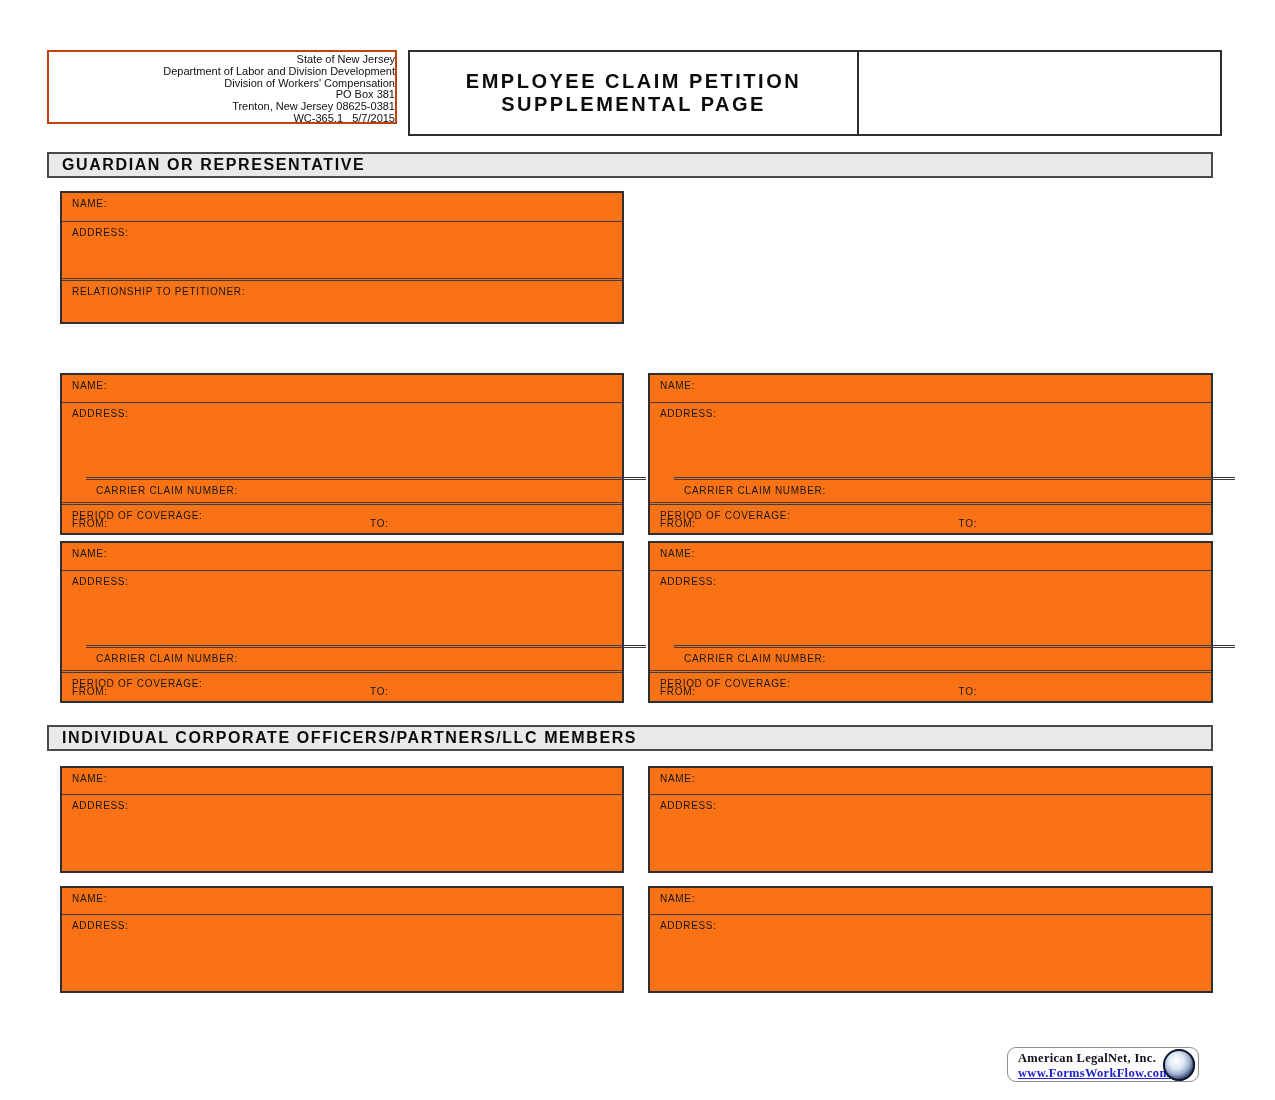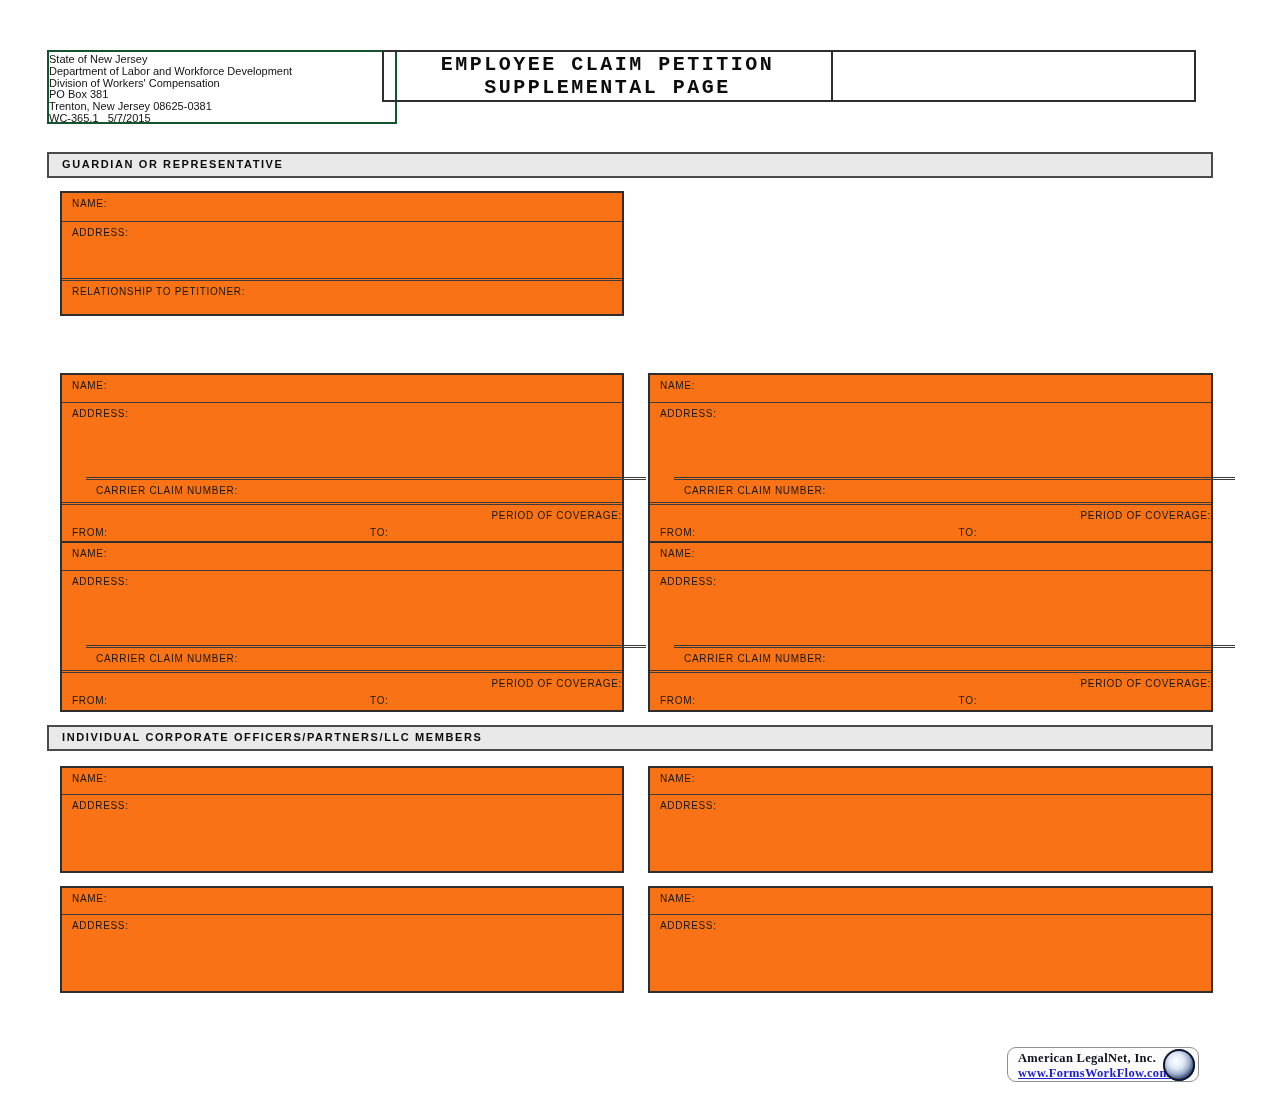--- a/index.html
+++ b/index.html
@@ -9,7 +9,7 @@
   
   .hdr-left {
     position:absolute; left:47px; top:50px; width:350px; height:74px;
-    border:2px solid #14532d; text-align:left; font-size:11px; line-height:11.8px;
+    border:2px solid #c2410c; text-align:right; font-size:11px; line-height:11.8px;
     padding-top:2px; color:#111;
   }
   .hdr-left .pre { white-space:pre; }

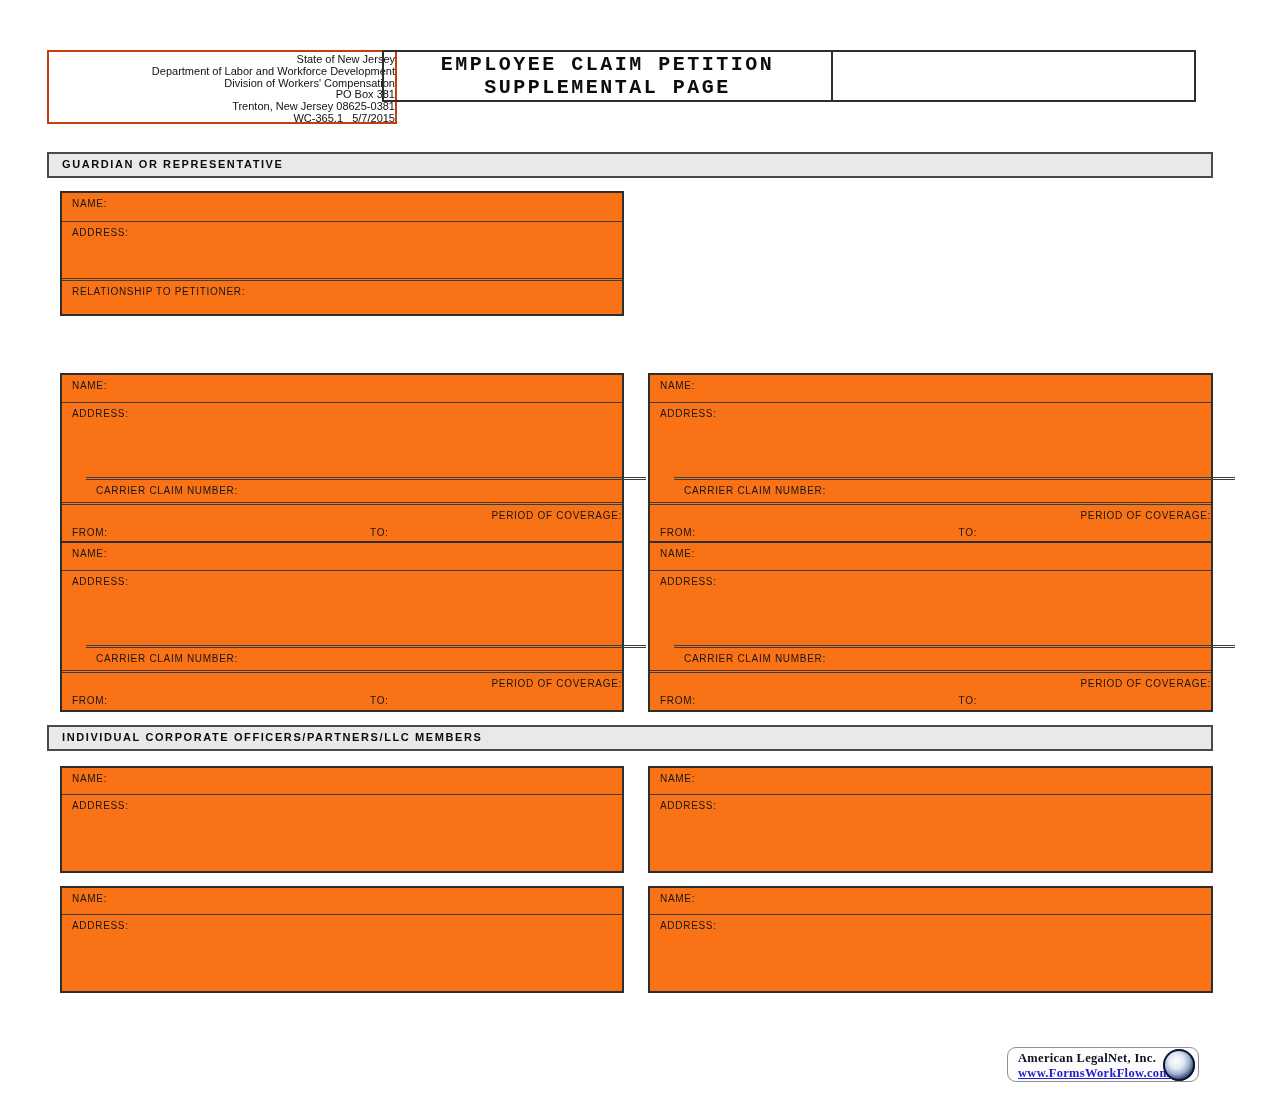--- a/index.html
+++ b/index.html
@@ -88,7 +88,7 @@
 
   <div class="hdr-left">
     <div>State of New Jersey</div>
-    <div>Department of Labor and Workforce Development</div>
+    <div>Department of Labor and Division Development</div>
     <div>Division of Workers' Compensation</div>
     <div>PO Box 381</div>
     <div>Trenton, New Jersey 08625-0381</div>

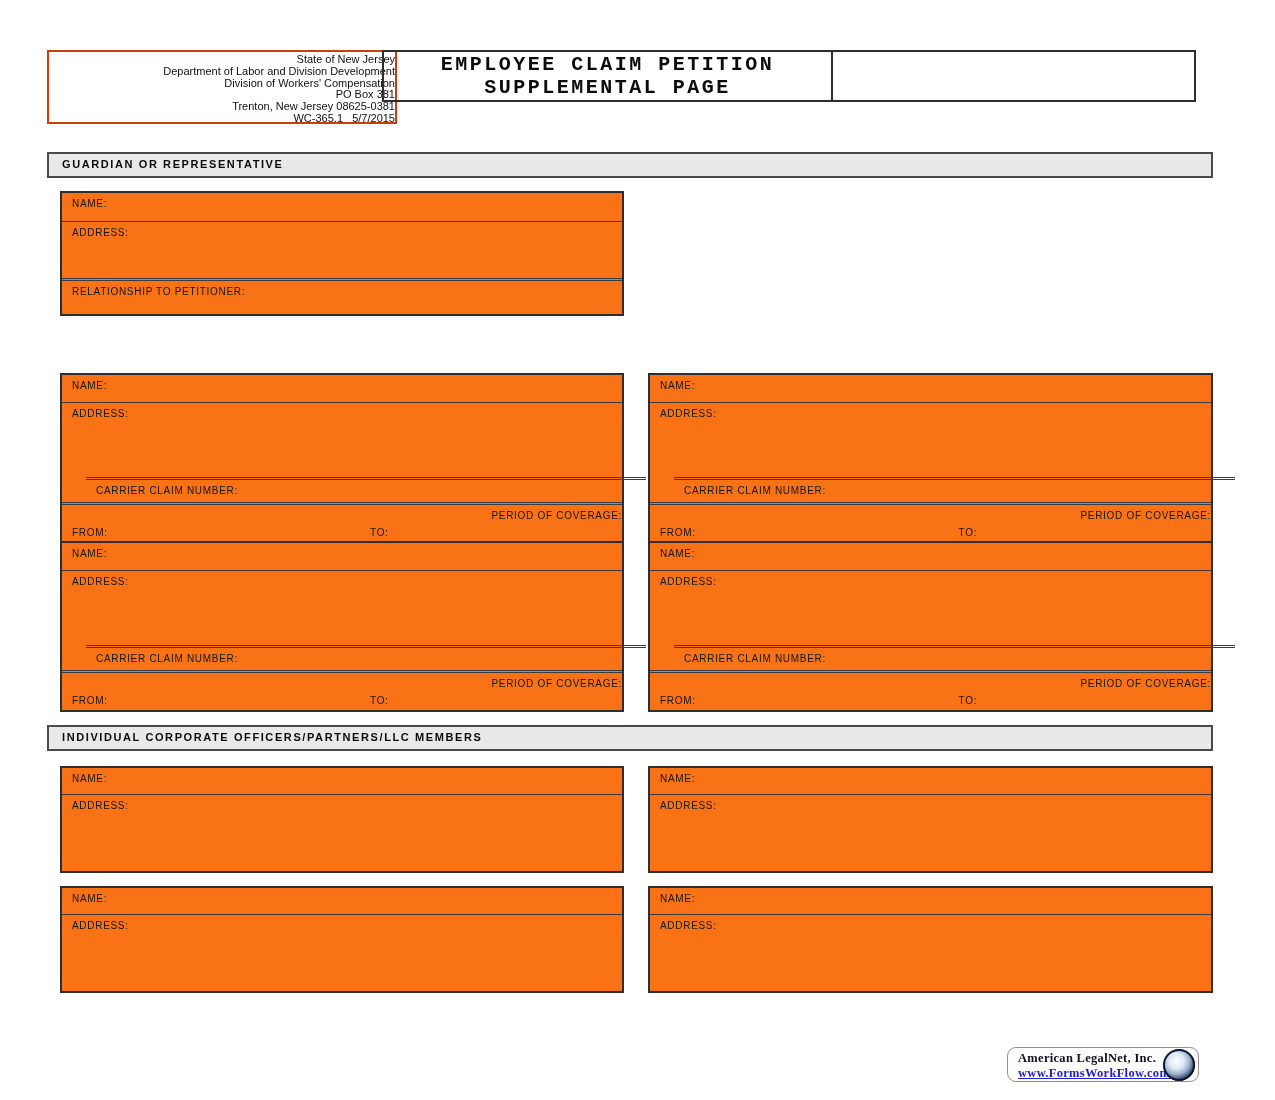--- a/index.html
+++ b/index.html
@@ -14,8 +14,8 @@
   }
   .hdr-left .pre { white-space:pre; }
   .hdr-main {
-    position:absolute; left:382px; top:50px; width:814px; height:52px;
-    border:2px solid #2e2e2e; display:flex;font-family:Liberation Mono, monospace;
+    position:absolute; left:408px; top:50px; width:814px; height:86px;
+    border:2px solid #2e2e2e; display:flex;
   }
   .hdr-title {
     width:449px; height:100%; display:flex; flex-direction:column; justify-content:center;

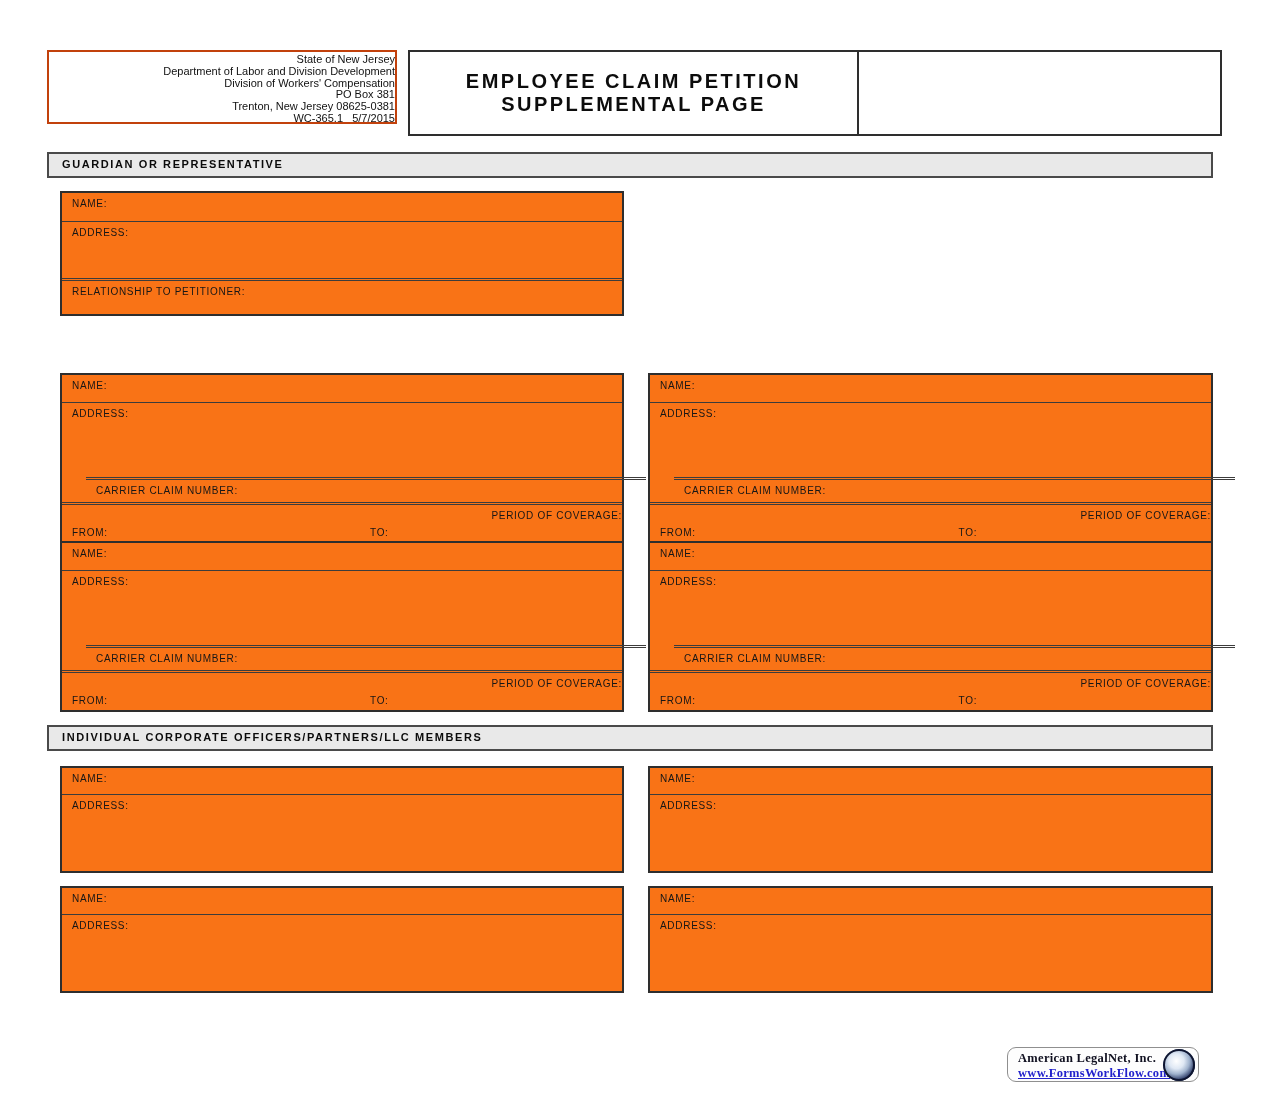--- a/index.html
+++ b/index.html
@@ -35,7 +35,7 @@
   .bar {
     position:absolute; left:47px; width:1166px; height:26px;
     background:#e9e9e9; border:2px solid #4a4a4a;
-    font-size:11px; font-weight:bold; letter-spacing:1.6px; color:#0b0b0b;
+    font-size:16px; font-weight:bold; letter-spacing:1.6px; color:#0b0b0b;
     line-height:21px; padding-left:13px;
   }
 

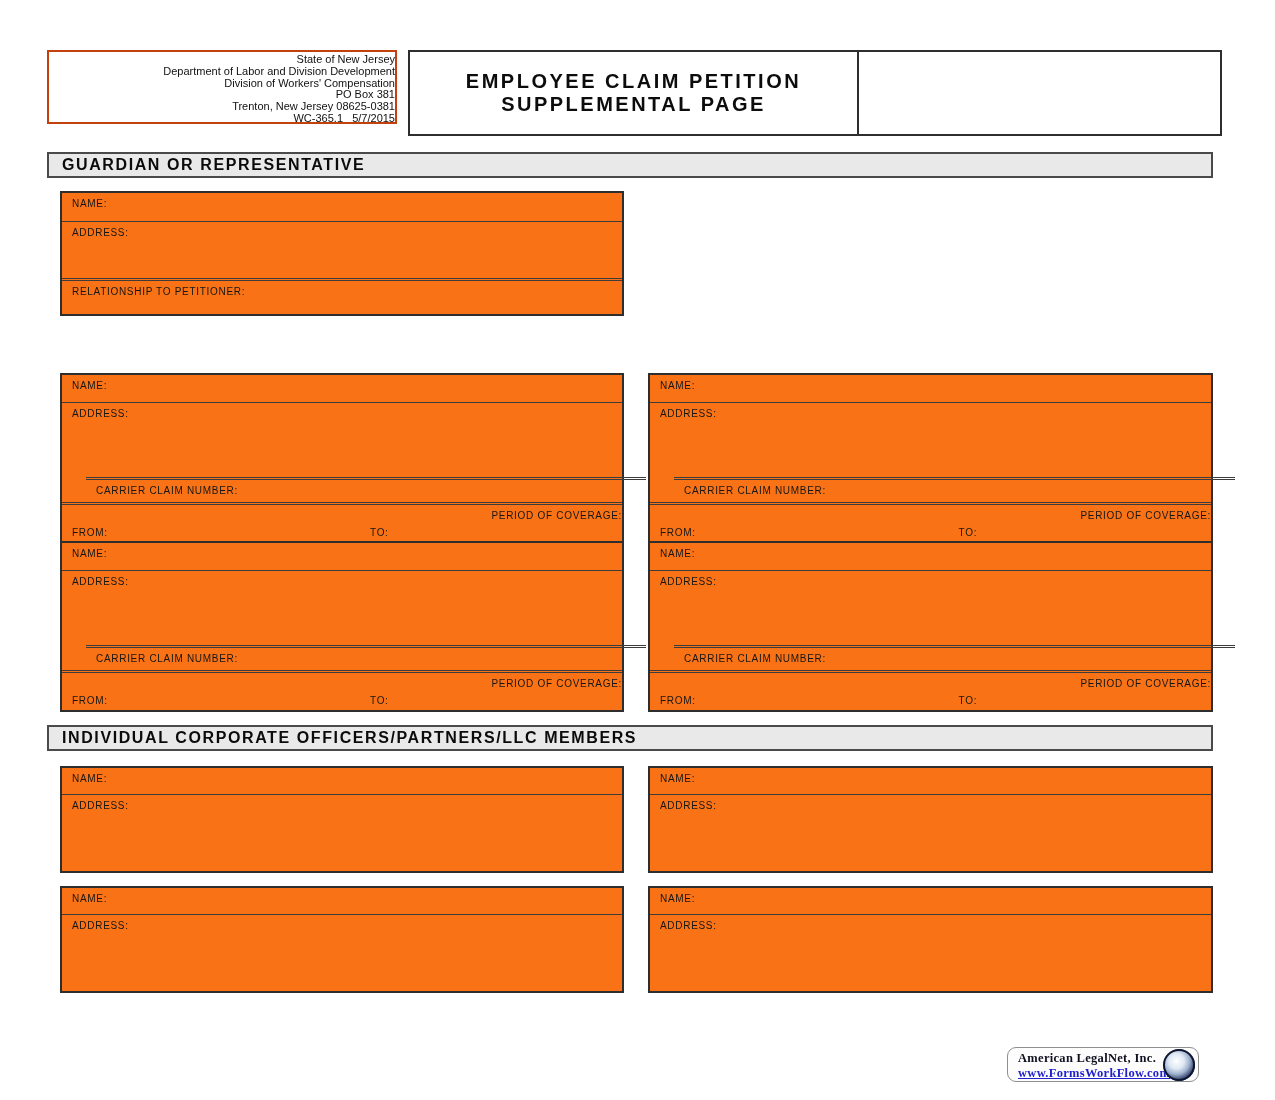--- a/index.html
+++ b/index.html
@@ -59,7 +59,7 @@
   
   .g-name { height:28px; }
   .g-addr { height:57px; }
-  .g-rel  { height:36px;text-decoration:underline; }
+  .g-rel  { height:44px;text-decoration:underline; }
   
   .o-name { height:26px; }
   .o-addr { height:77px; }

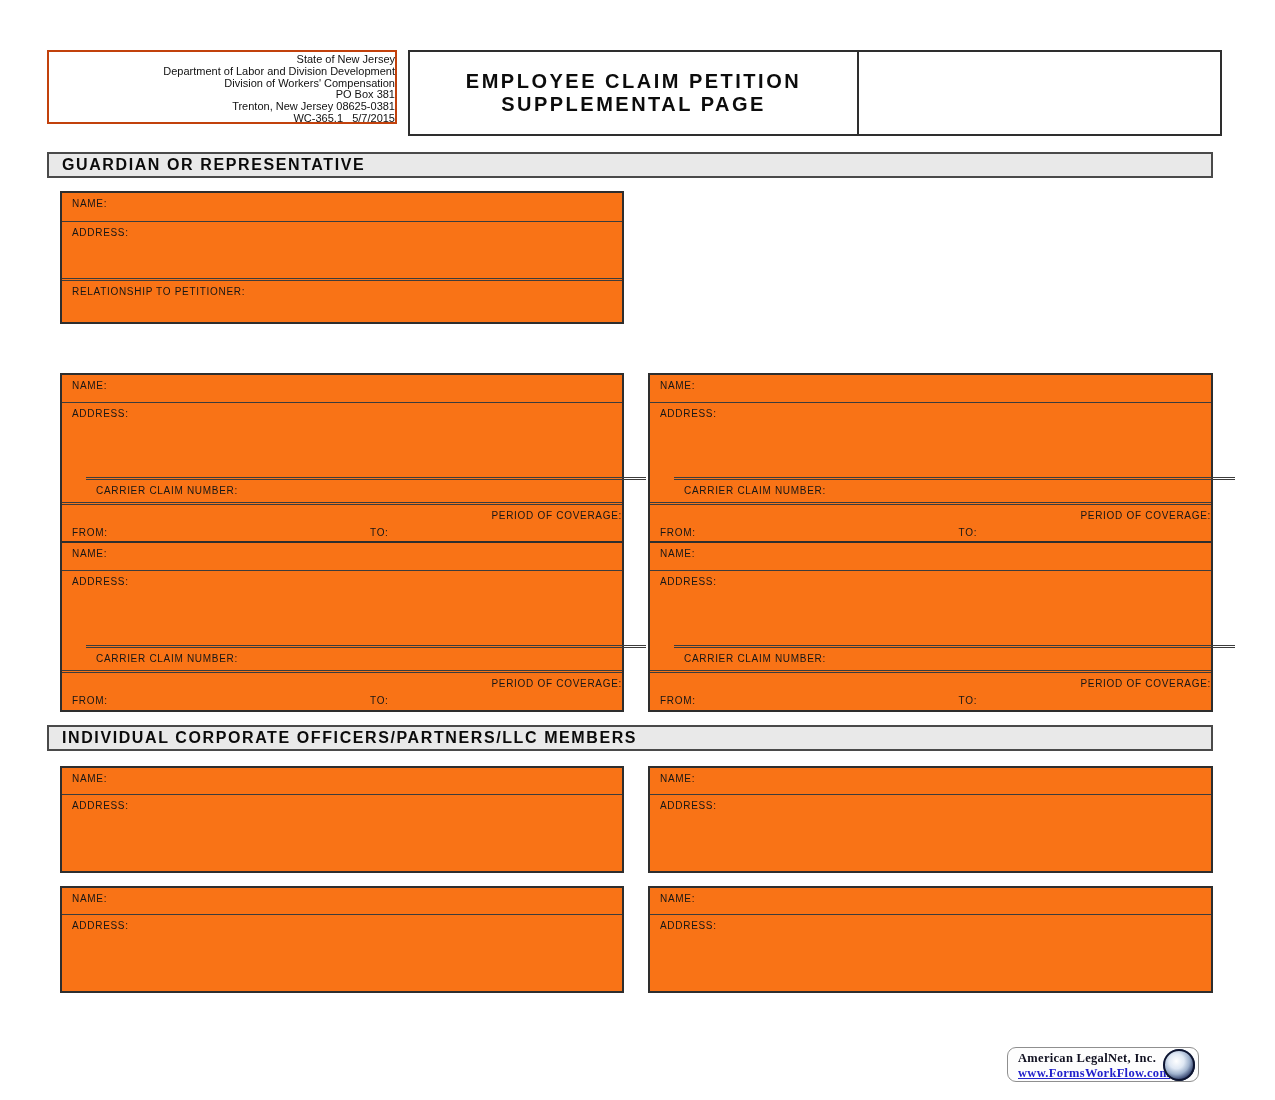--- a/index.html
+++ b/index.html
@@ -55,7 +55,7 @@
   .h-name   { height:27px; }
   .h-addr   { height:75px; }
   .h-ccn    { height:25px;margin-left:24px; }
-  .h-period { height:40px;text-align:right; }
+  .h-period { height:31px; }
   
   .g-name { height:28px; }
   .g-addr { height:57px; }

